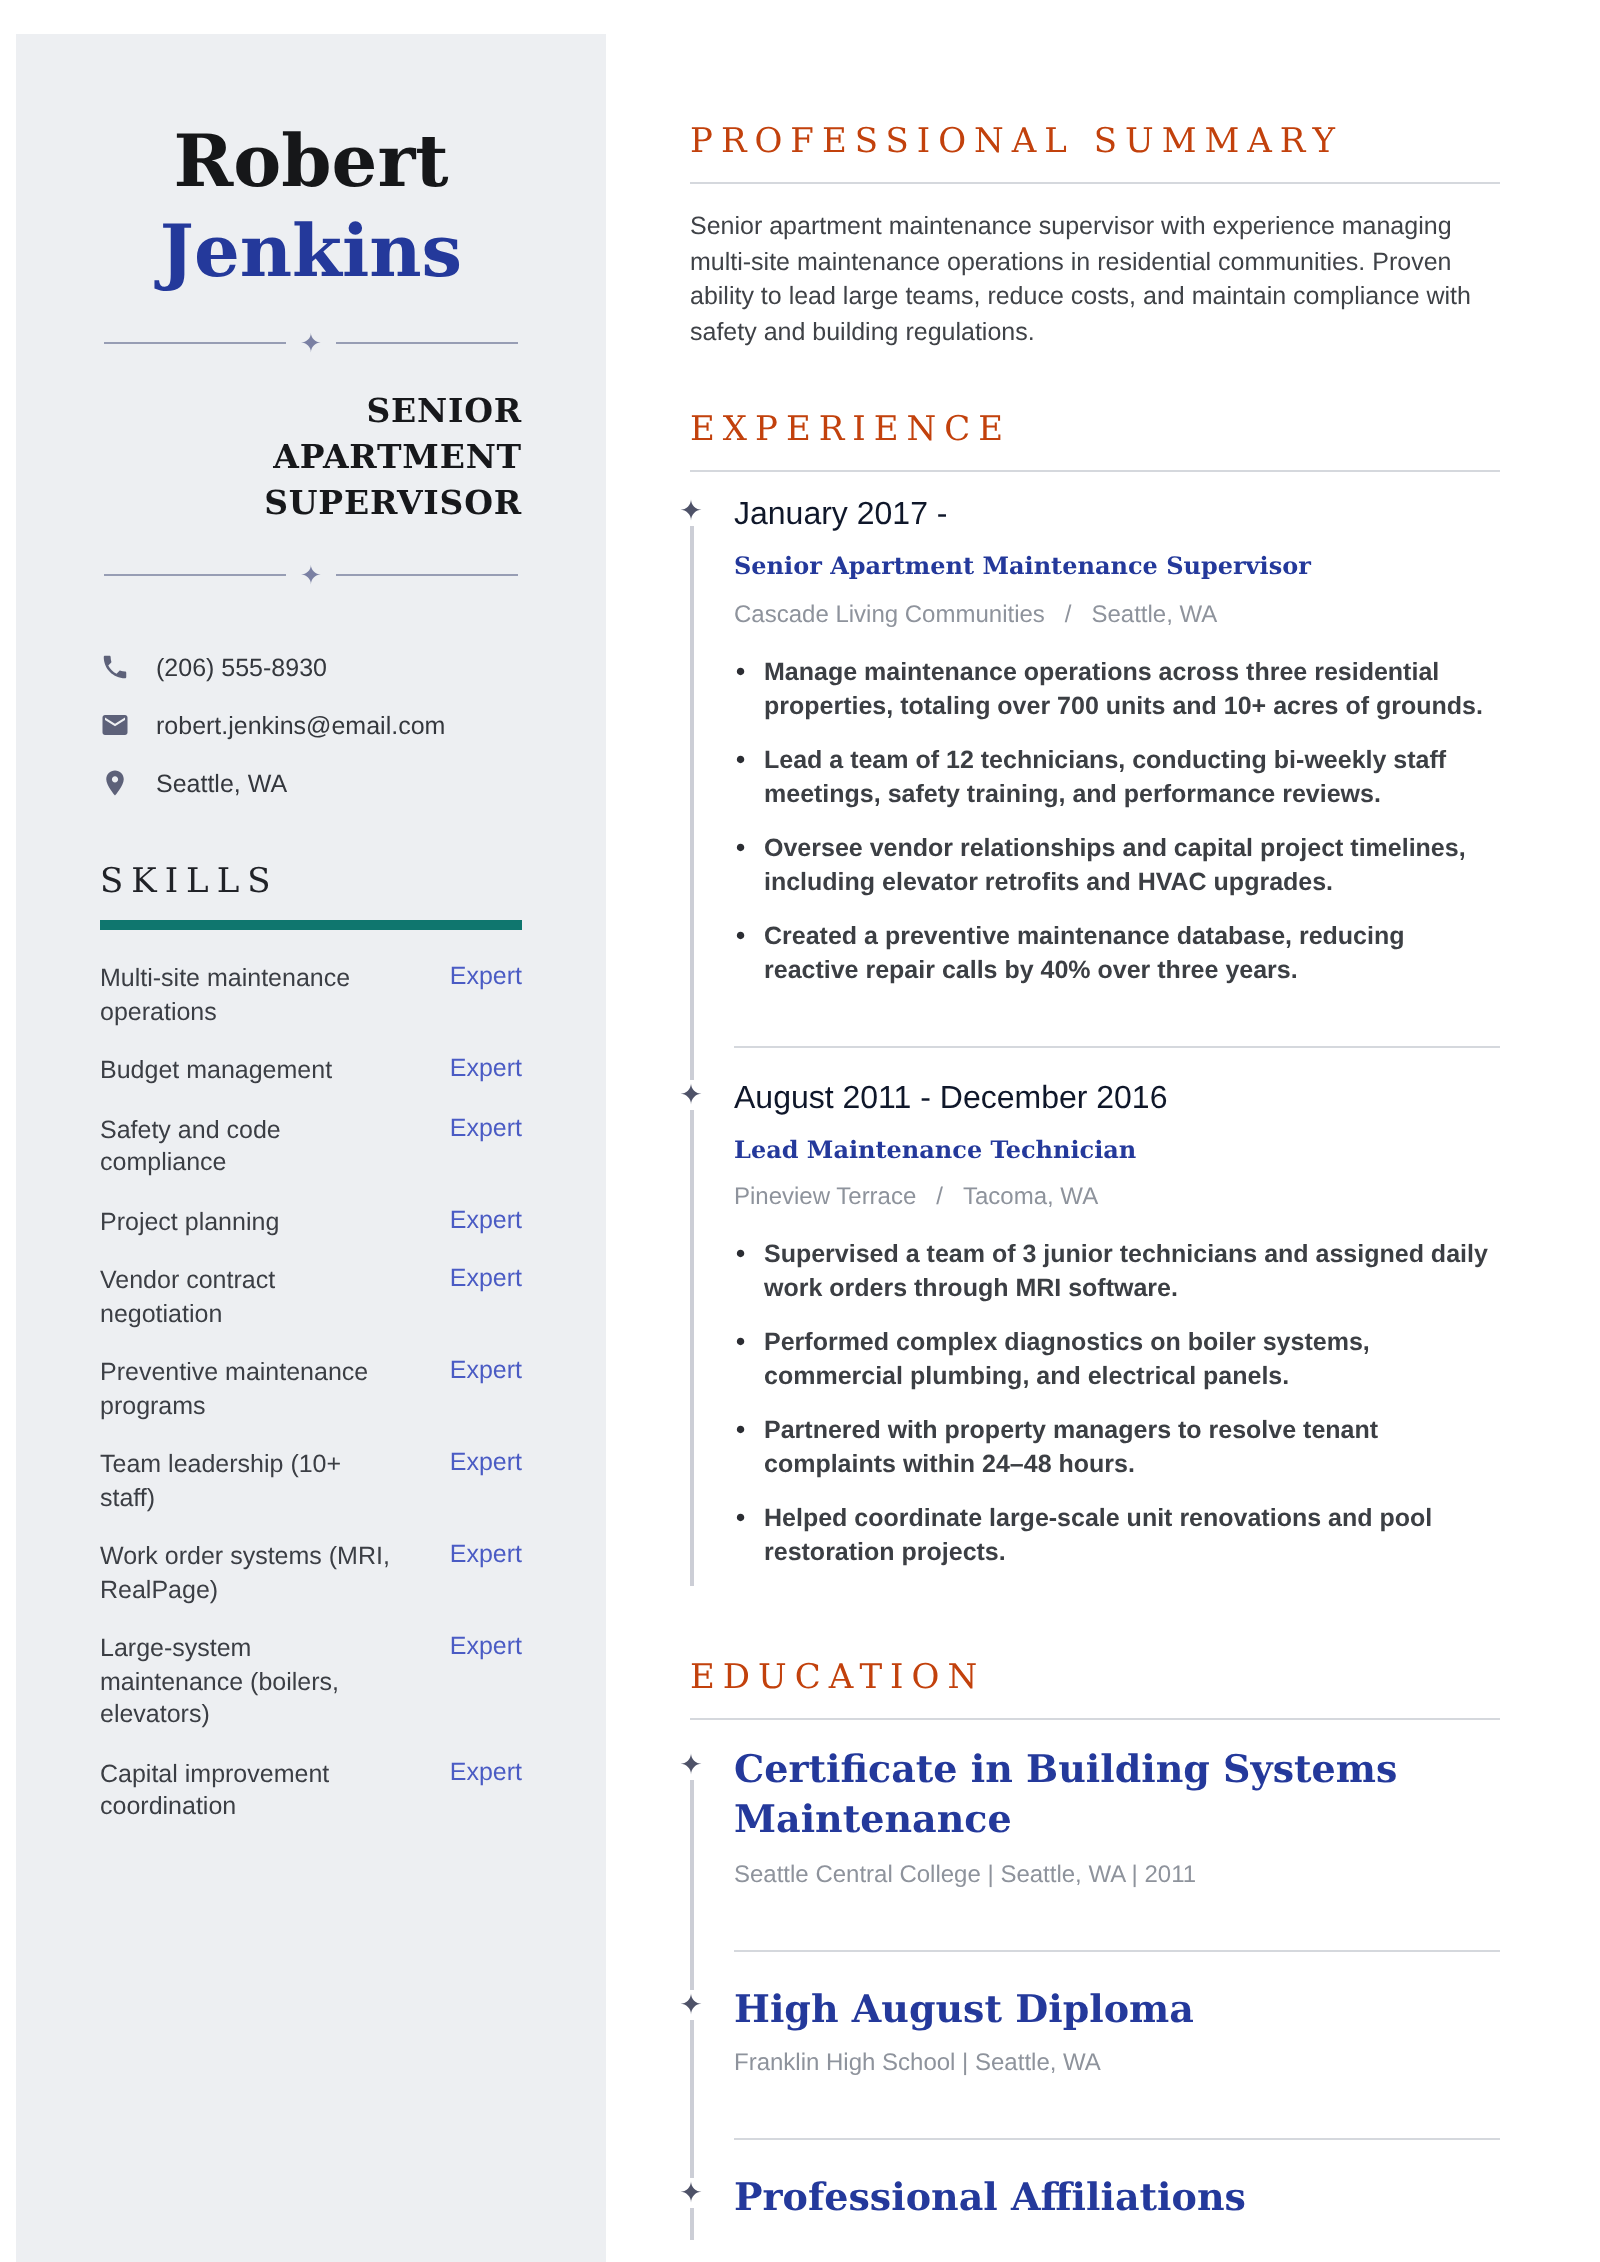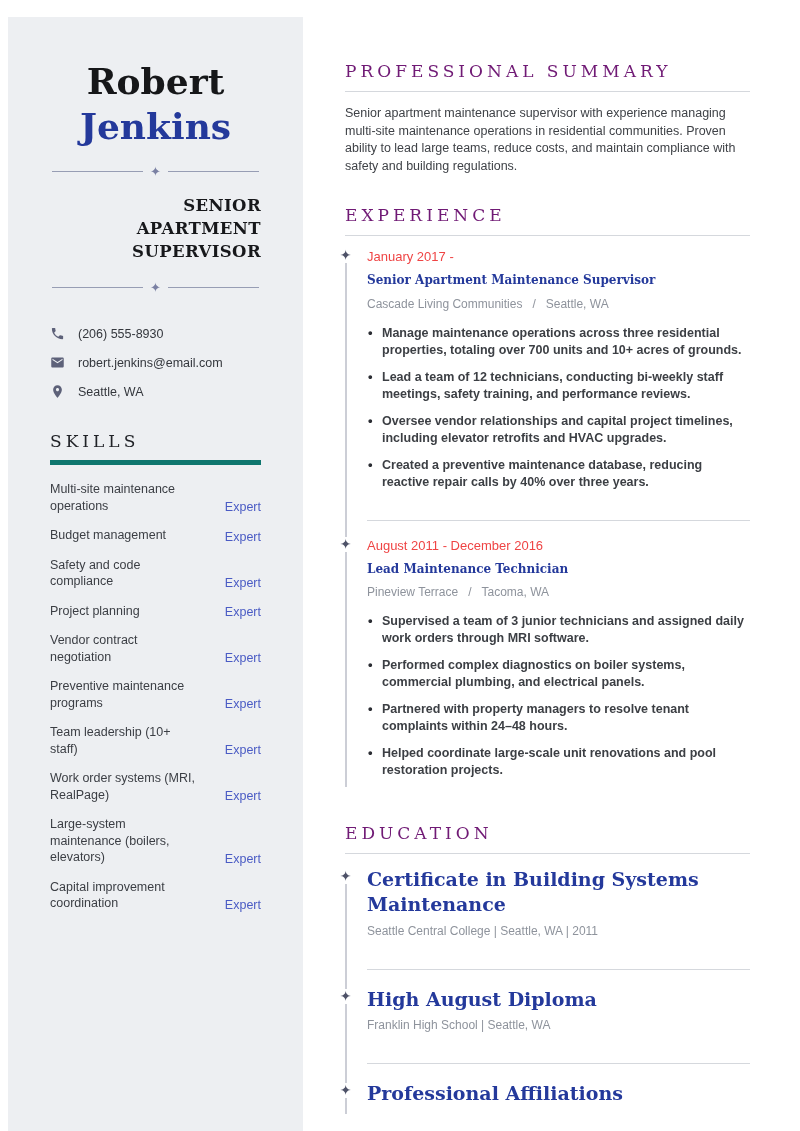--- a/index.html
+++ b/index.html
@@ -45,7 +45,7 @@
   .main { flex:1; padding:44px 42px 30px 42px; background:#ffffff; }
   .section-heading {
     font-family:"DejaVu Serif","Liberation Serif",serif;
-    font-size:17px; font-weight:400; letter-spacing:4px; color:#701a75;
+    font-size:17px; font-weight:400; letter-spacing:4px; color:#c2410c;
     padding-bottom:10px; border-bottom:1px solid #d5d8dd; margin-bottom:13px;
   }
   .summary-text { font-size:12.5px; line-height:1.4; color:#3f4247; }

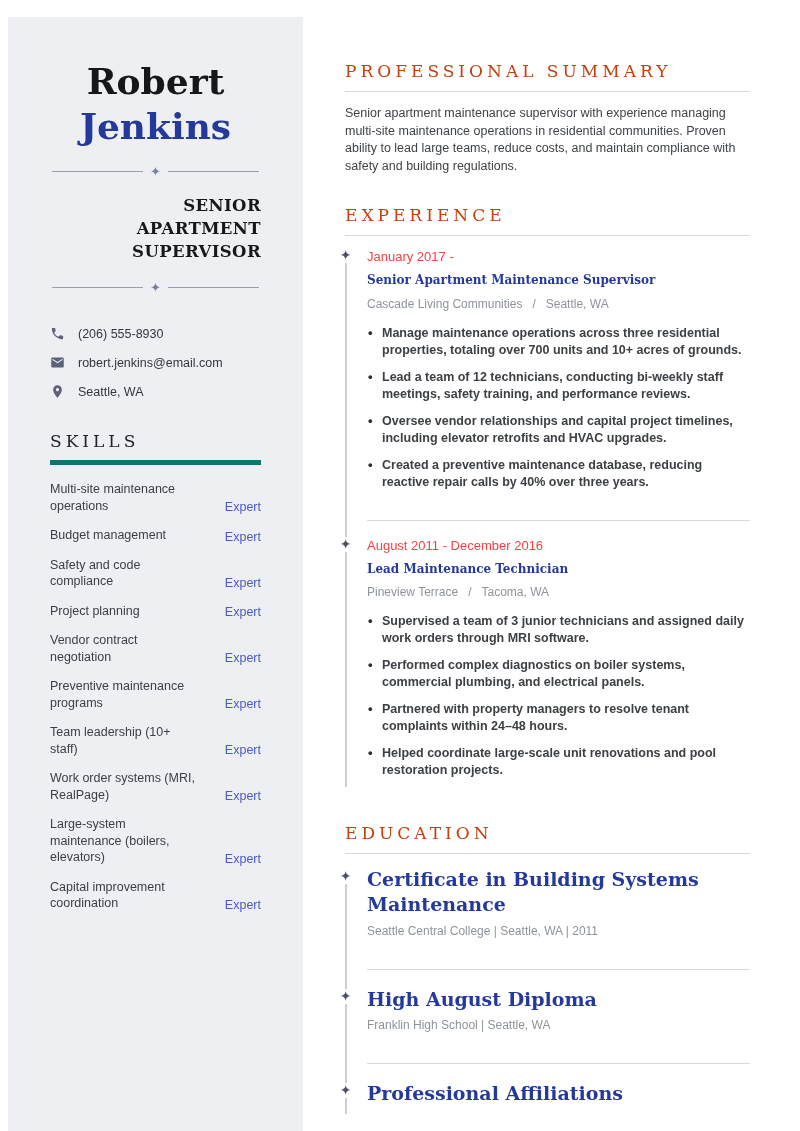--- a/index.html
+++ b/index.html
@@ -70,7 +70,7 @@
     background:#ffffff; z-index:1;
   }
   .entry + .entry .tl-star { top:16px; }
-  .entry-dates { font-size:13px; color:#ef4444; margin-bottom:9px; }
+  .entry-dates { font-size:16px; color:#0f172a; margin-bottom:9px; }
   .entry-title {
     font-family:"DejaVu Serif","Liberation Serif",serif;
     font-weight:700; font-size:12px; line-height:1.3; color:#24399b;

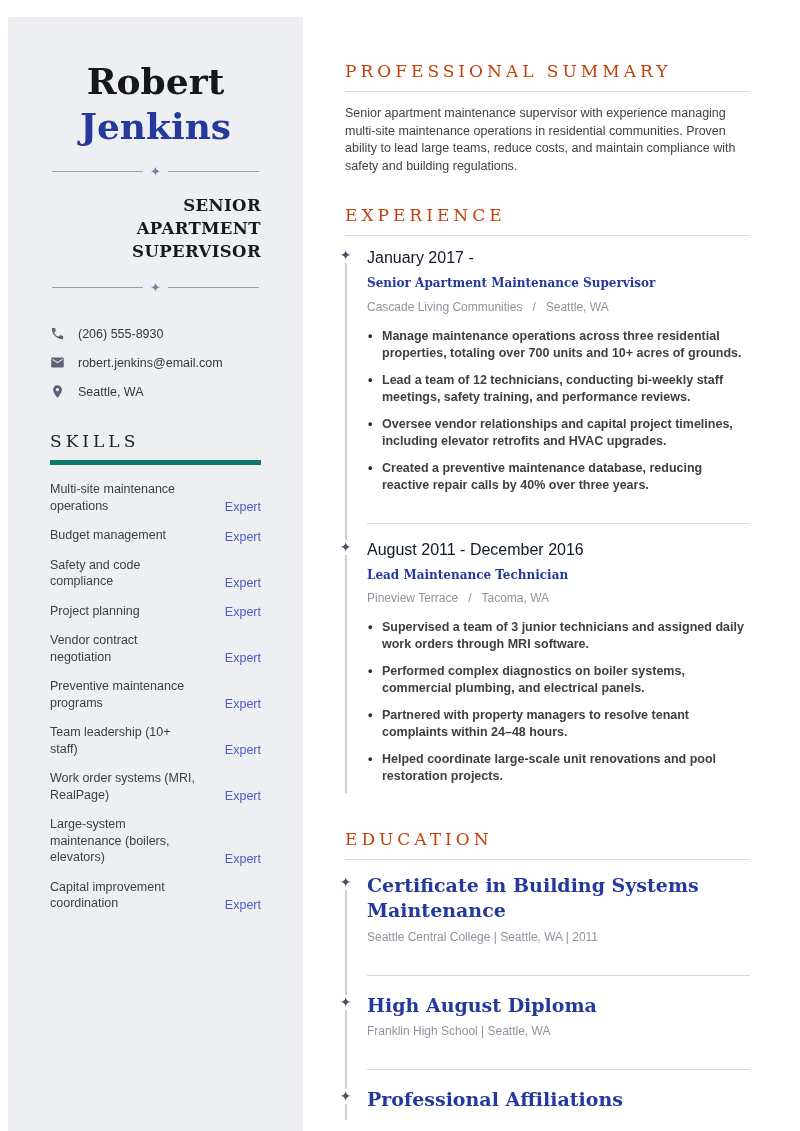--- a/index.html
+++ b/index.html
@@ -38,7 +38,7 @@
     margin-top:32px; padding-bottom:9px; border-bottom:5px solid #0f766e;
   }
   .skills-list { margin-top:16px; }
-  .skill-row { display:flex; justify-content:space-between; align-items:flex-end; margin-bottom:13px; }
+  .skill-row { display:flex; justify-content:space-between; align-items:flex-start; margin-bottom:13px; }
   .skill-name { font-size:12.5px; line-height:1.32; color:#3b3e44; width:150px; }
   .skill-level { font-size:12.5px; color:#4a5bc4; white-space:nowrap; padding-top:0; }
   

